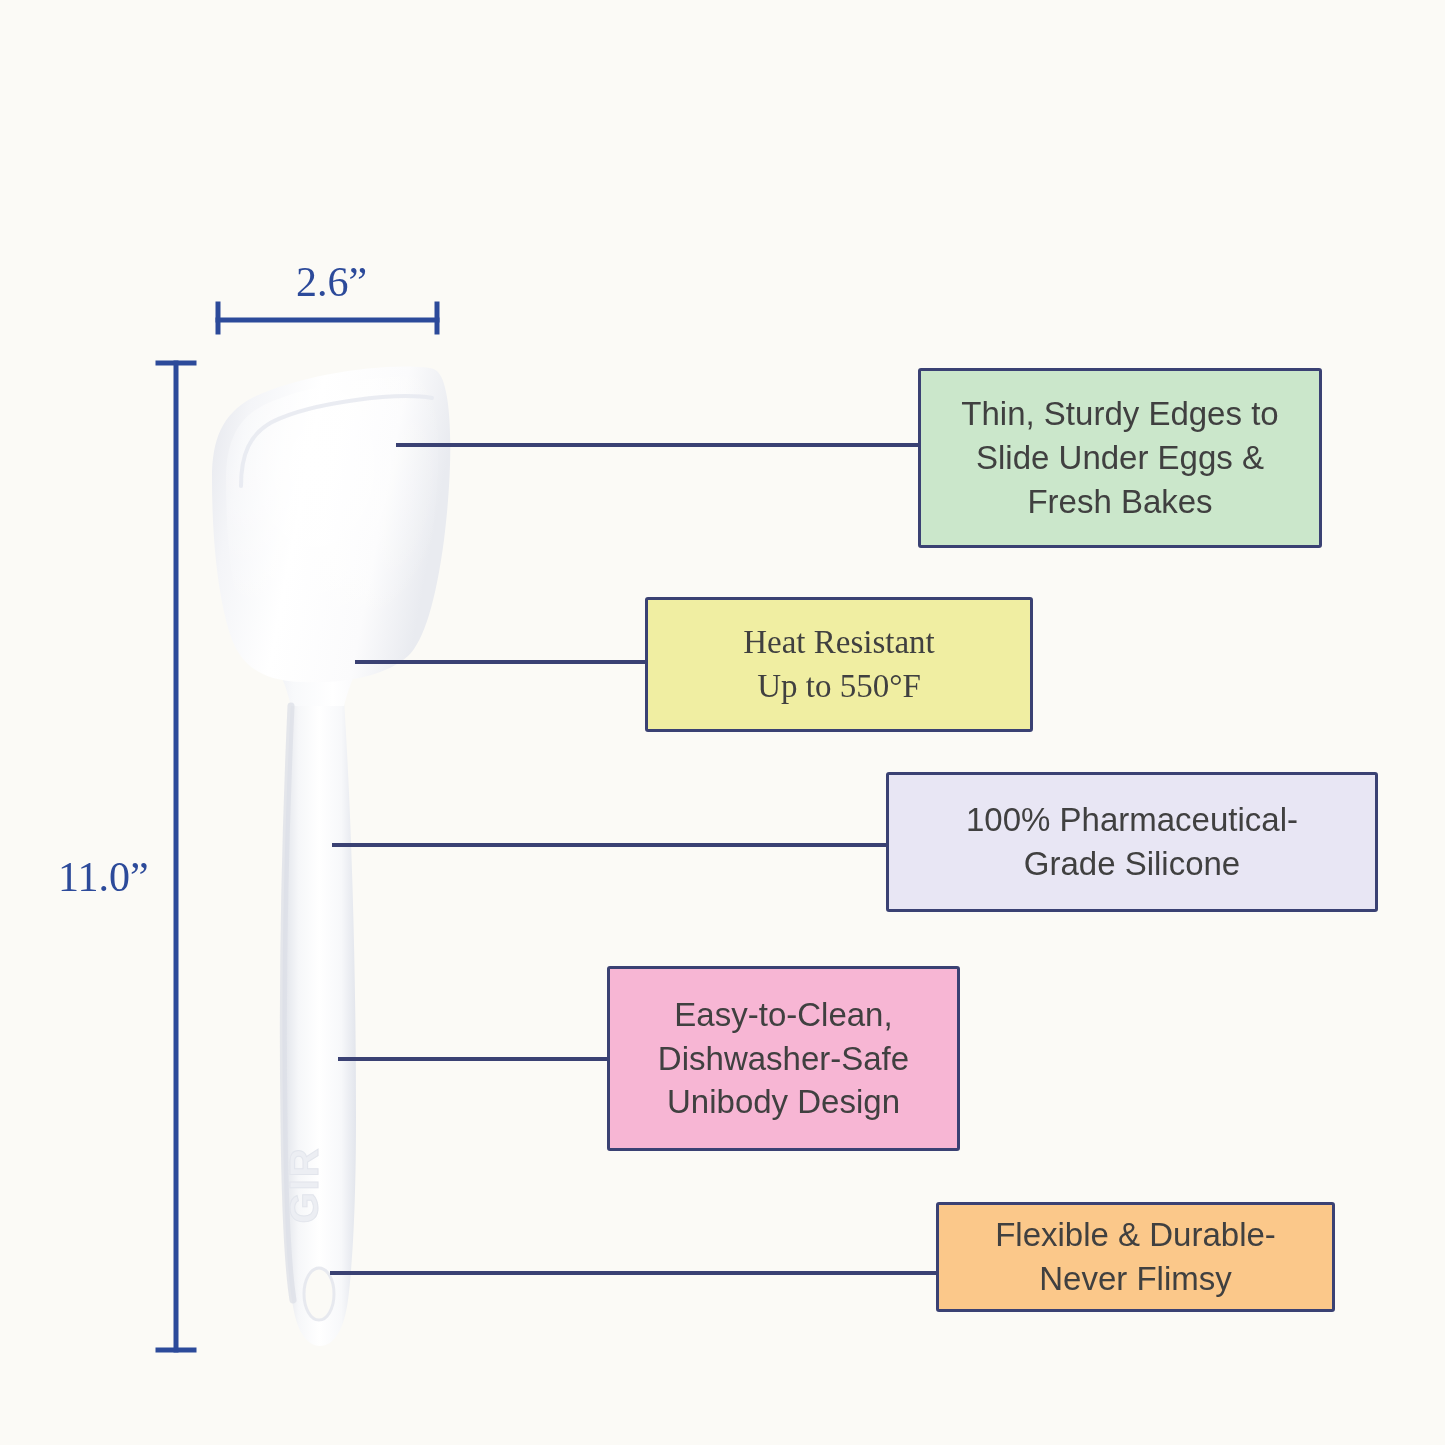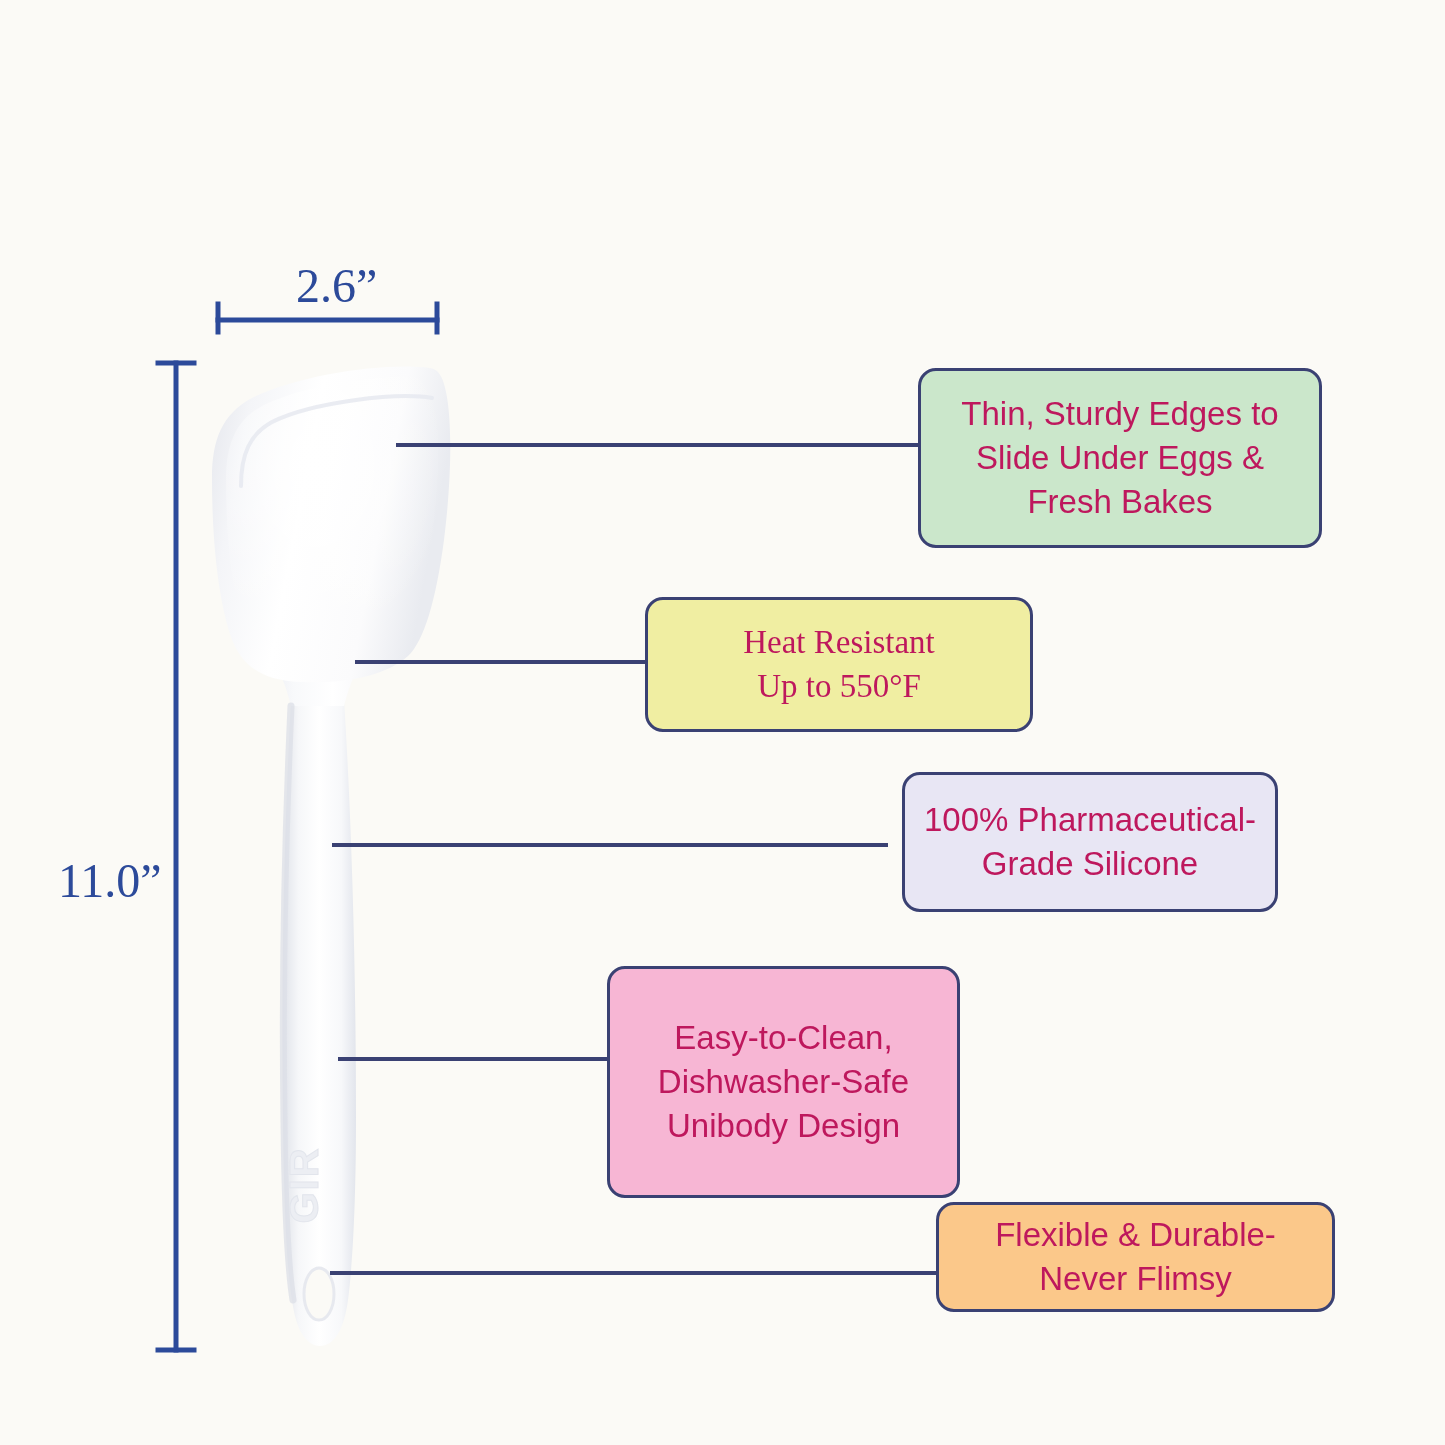--- a/index.html
+++ b/index.html
@@ -95,7 +95,7 @@
   .dim-label {
     position: absolute;
     font-family: "Liberation Serif", serif;
-    font-size: 48px;
+    font-size: 42px;
     color: #2c4a9a;
     font-weight: 400;
     white-space: nowrap;

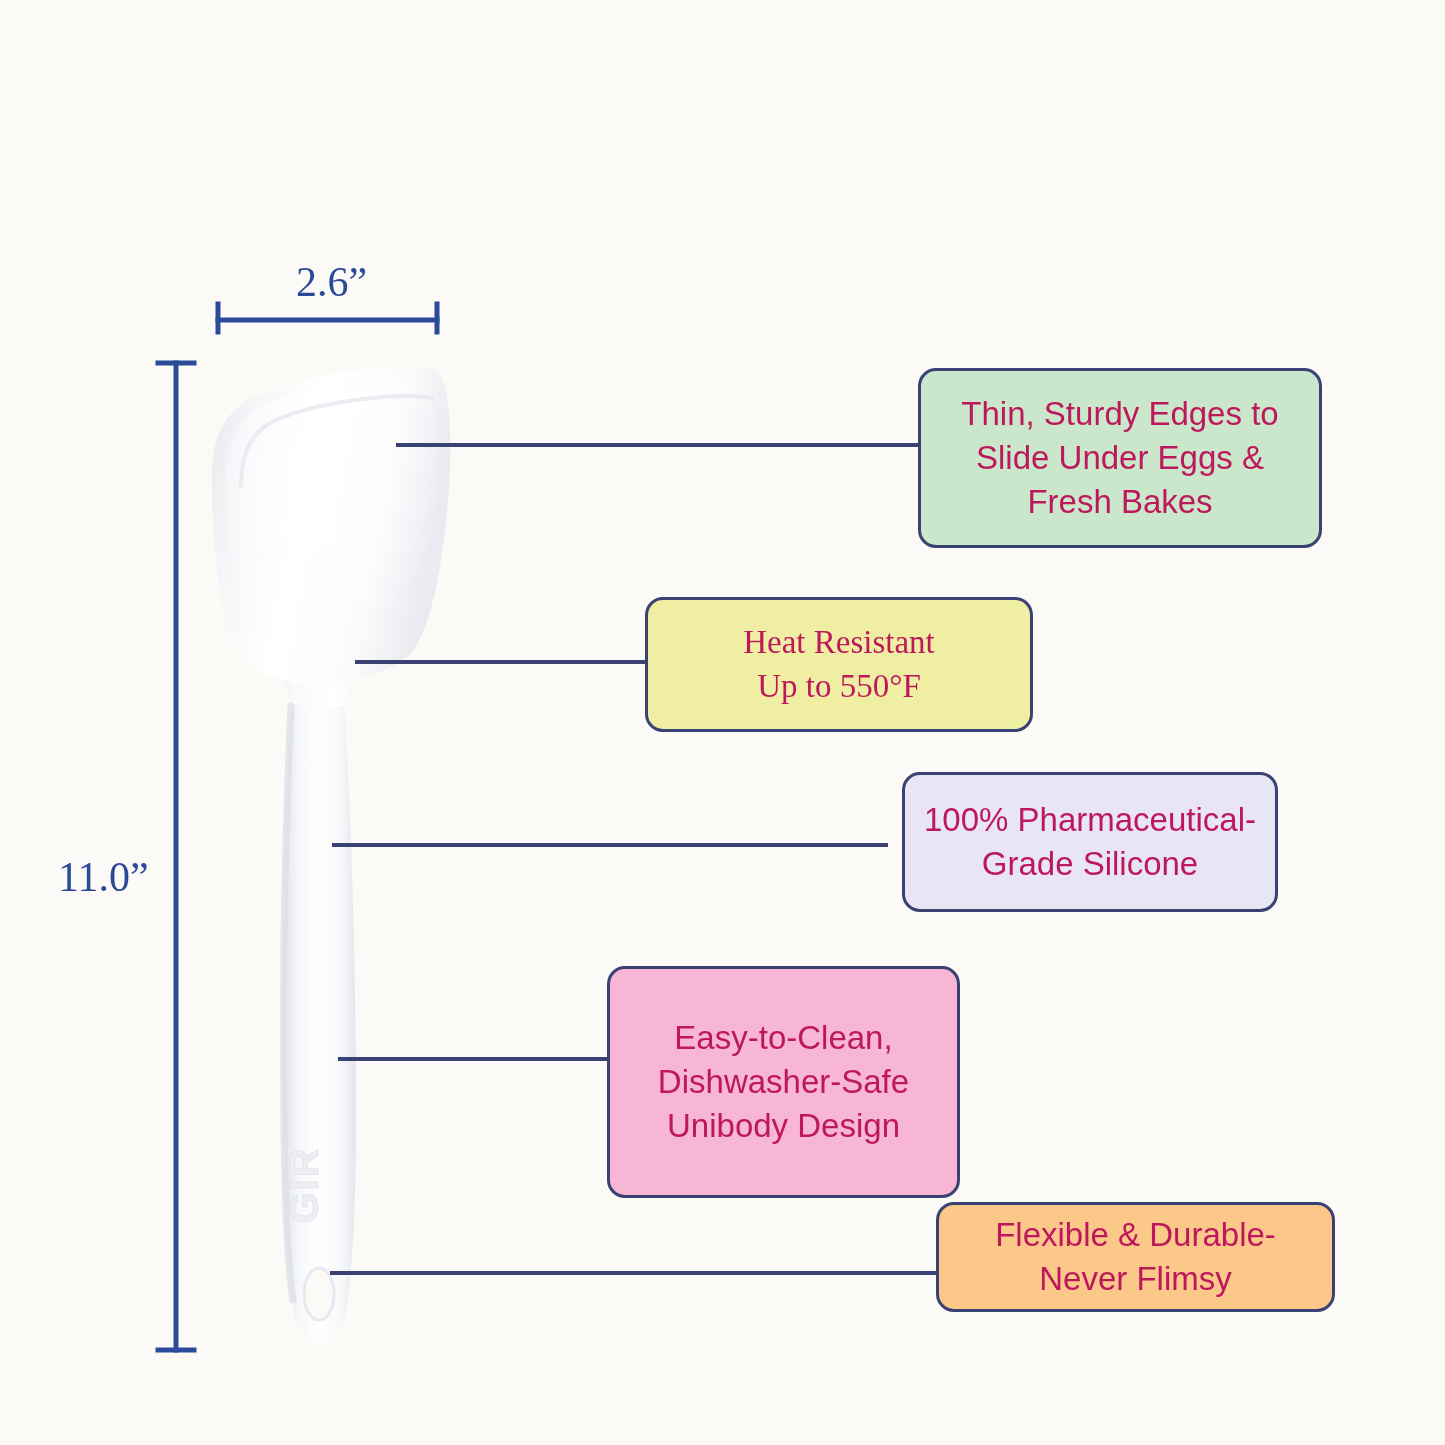--- a/index.html
+++ b/index.html
@@ -52,8 +52,8 @@
     position: absolute;
     box-sizing: border-box;
     border: 3px solid #3a4173;
-    border-radius: 18px;
-    color: #be185d;
+    border-radius: 3px;
+    color: #404040;
     font-family: "Liberation Sans", sans-serif;
     font-size: 33px;
     line-height: 1.33;

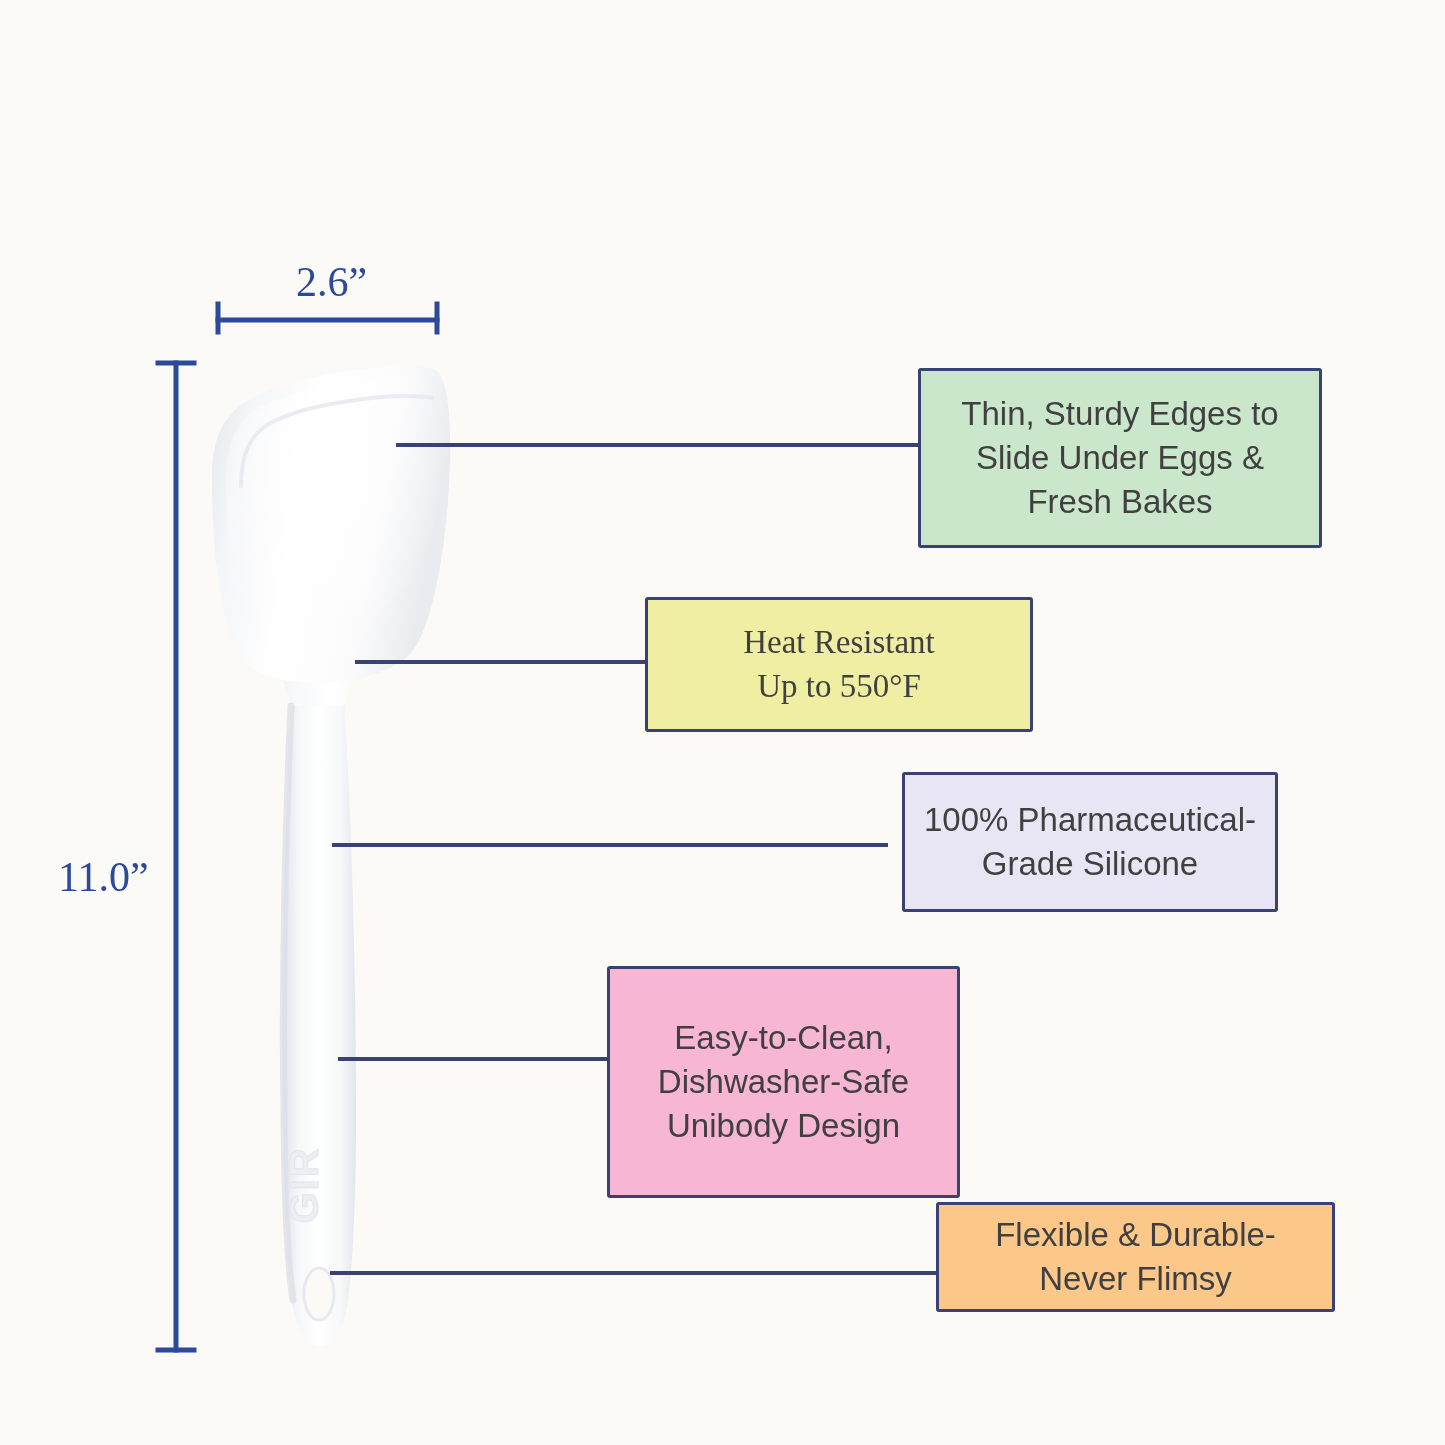--- a/index.html
+++ b/index.html
@@ -78,9 +78,8 @@
     font-family: Liberation Serif, serif;
   }
   .co-silicone {
-    left: 886px;  top: 772px;  width: 376px;  height: 140px;
+    left: 886px;  top: 772px;  width: 492px;  height: 140px;
     background: #e8e6f4;
-    margin-left: 16px;
   }
   .co-clean {
     left: 607px;  top: 966px;  width: 353px;  height: 232px;

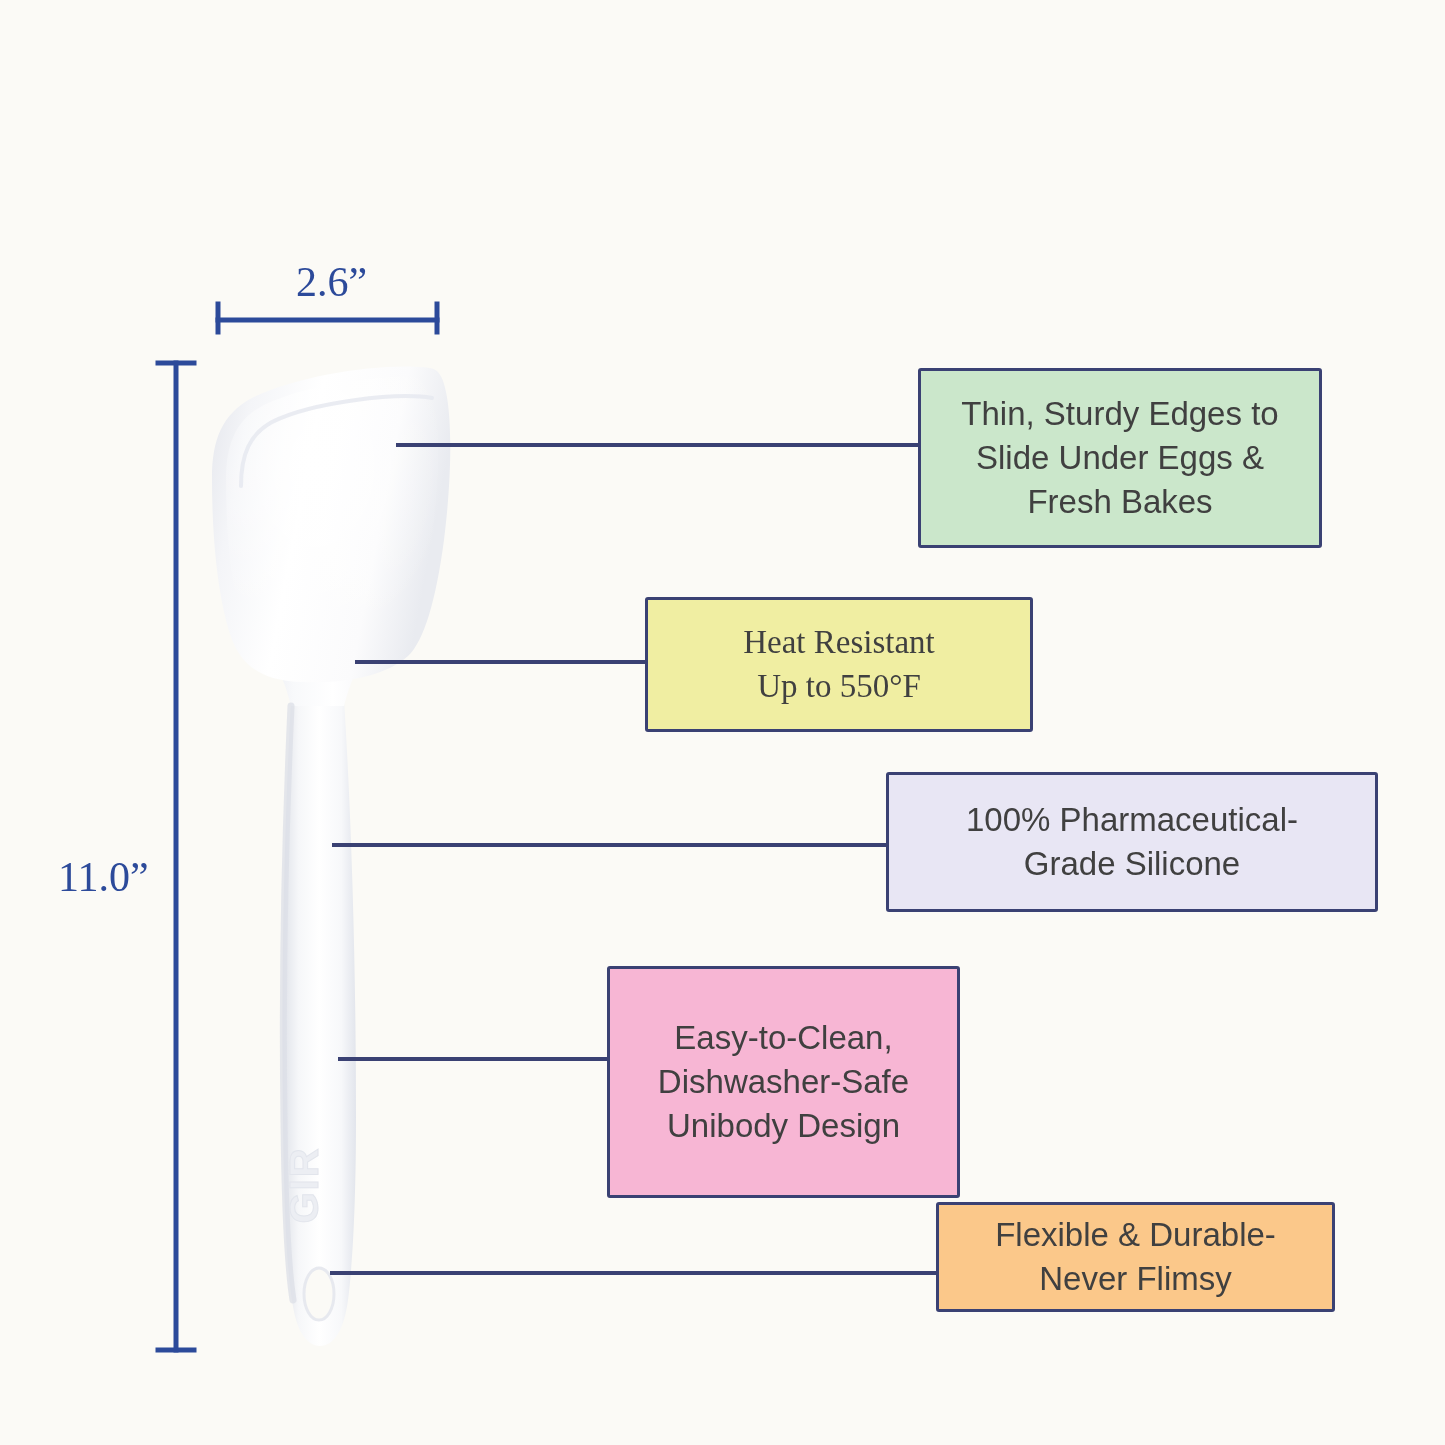--- a/index.html
+++ b/index.html
@@ -82,7 +82,7 @@
     background: #e8e6f4;
   }
   .co-clean {
-    left: 607px;  top: 966px;  width: 353px;  height: 232px;
+    left: 607px;  top: 966px;  width: 353px;  height: 185px;
     background: #f7b6d4;
   }
   .co-flex {

